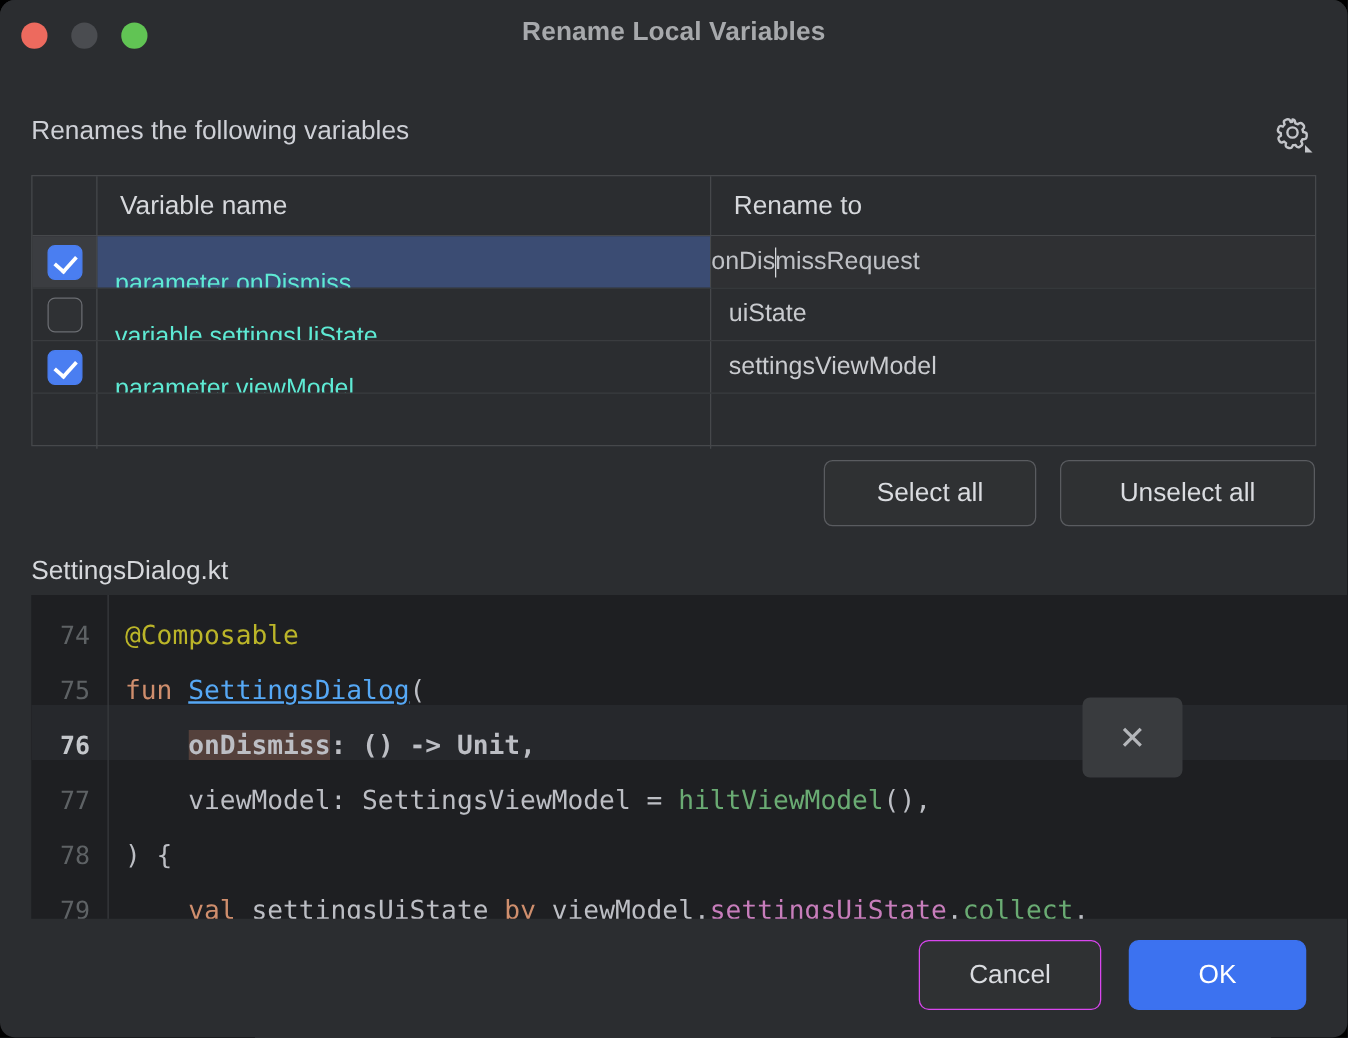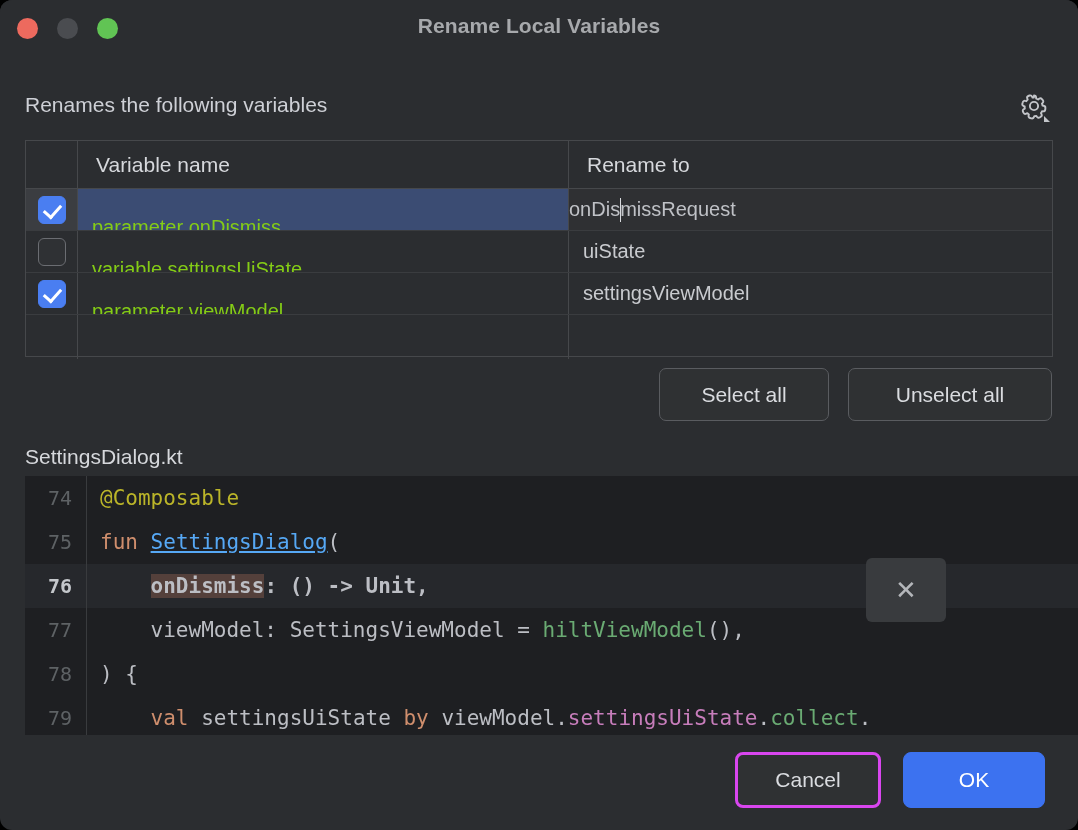--- a/index.html
+++ b/index.html
@@ -140,7 +140,7 @@
 
   .vname {
     font-size: 20px;
-    color: #84cc16;
+    color: #5eead4;
     margin-top: 36px;
   }
   .renameval {

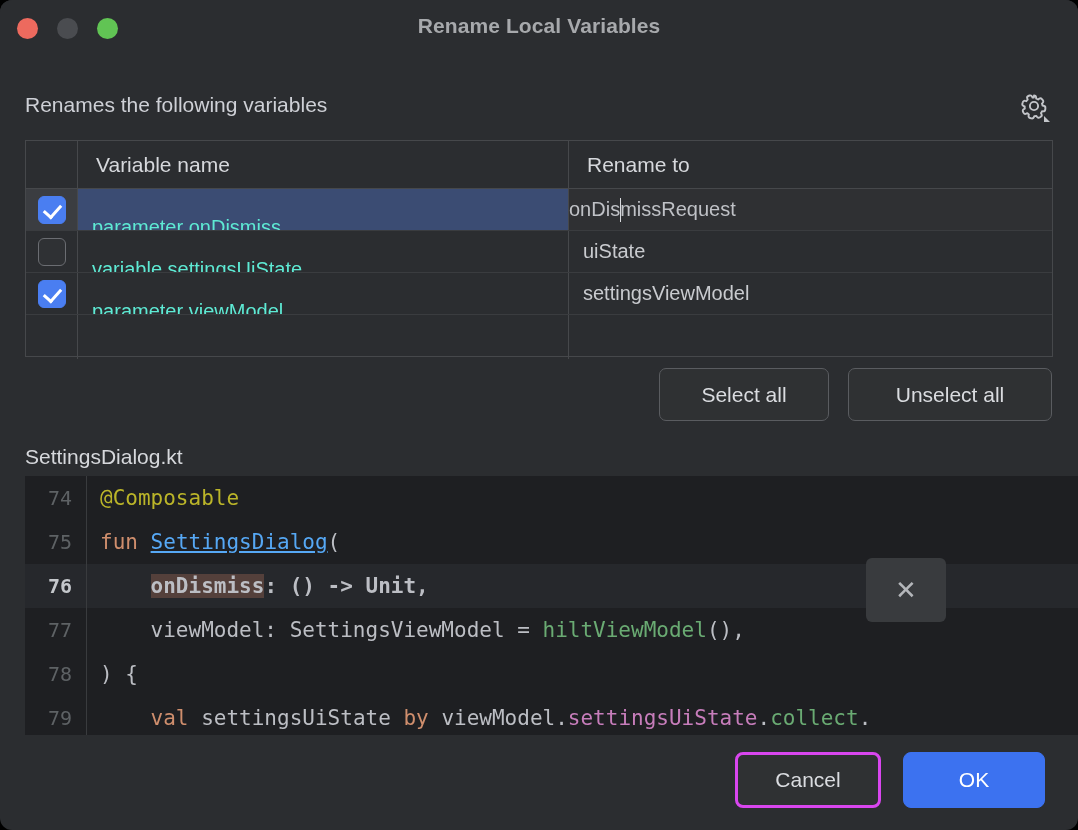--- a/index.html
+++ b/index.html
@@ -230,7 +230,7 @@
     position: relative;
     height: 44px;
     display: flex;
-    align-items: center;
+    align-items: flex-end;
     font-family: "DejaVu Sans Mono", "Liberation Mono", monospace;
     font-size: 21px;
     white-space: pre;

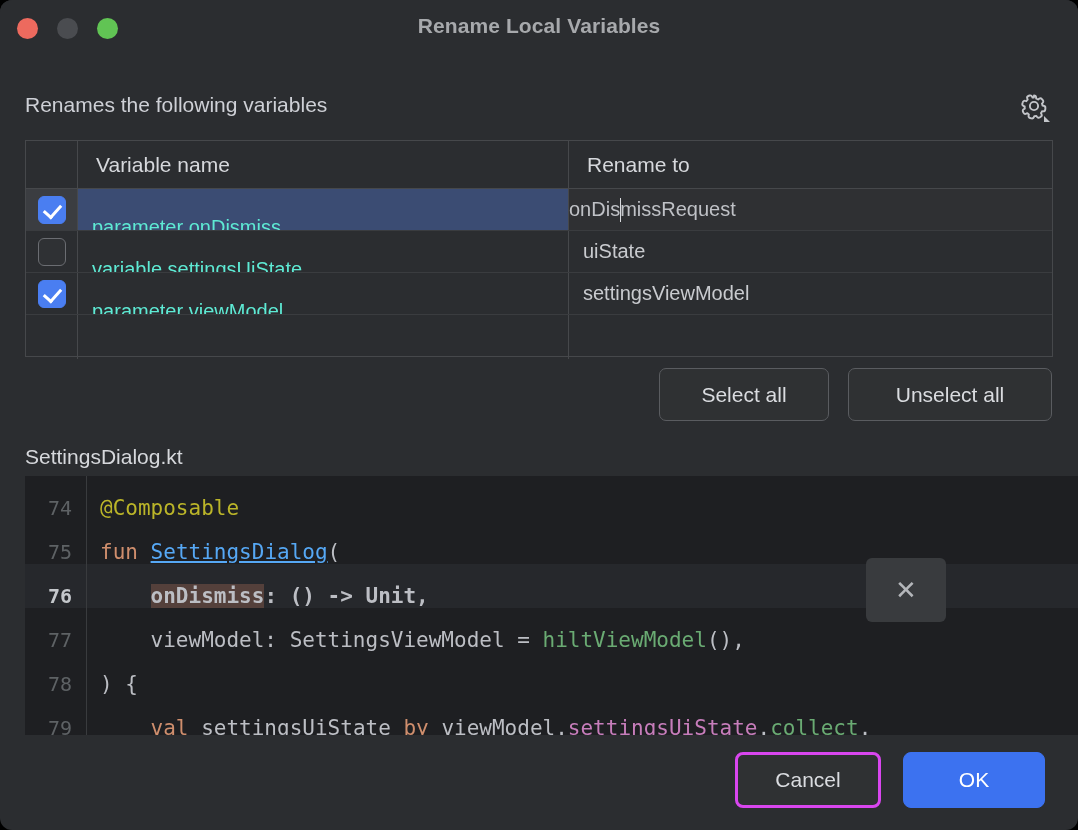--- a/index.html
+++ b/index.html
@@ -288,7 +288,7 @@
     left: 735px; top: 752px;
     width: 146px; height: 56px;
     background: #2F3133;
-    border: 3px solid #d946ef;
+    border: 1px solid #d946ef;
     border-radius: 8px;
     color: #DADCE0;
     font-size: 21px;

